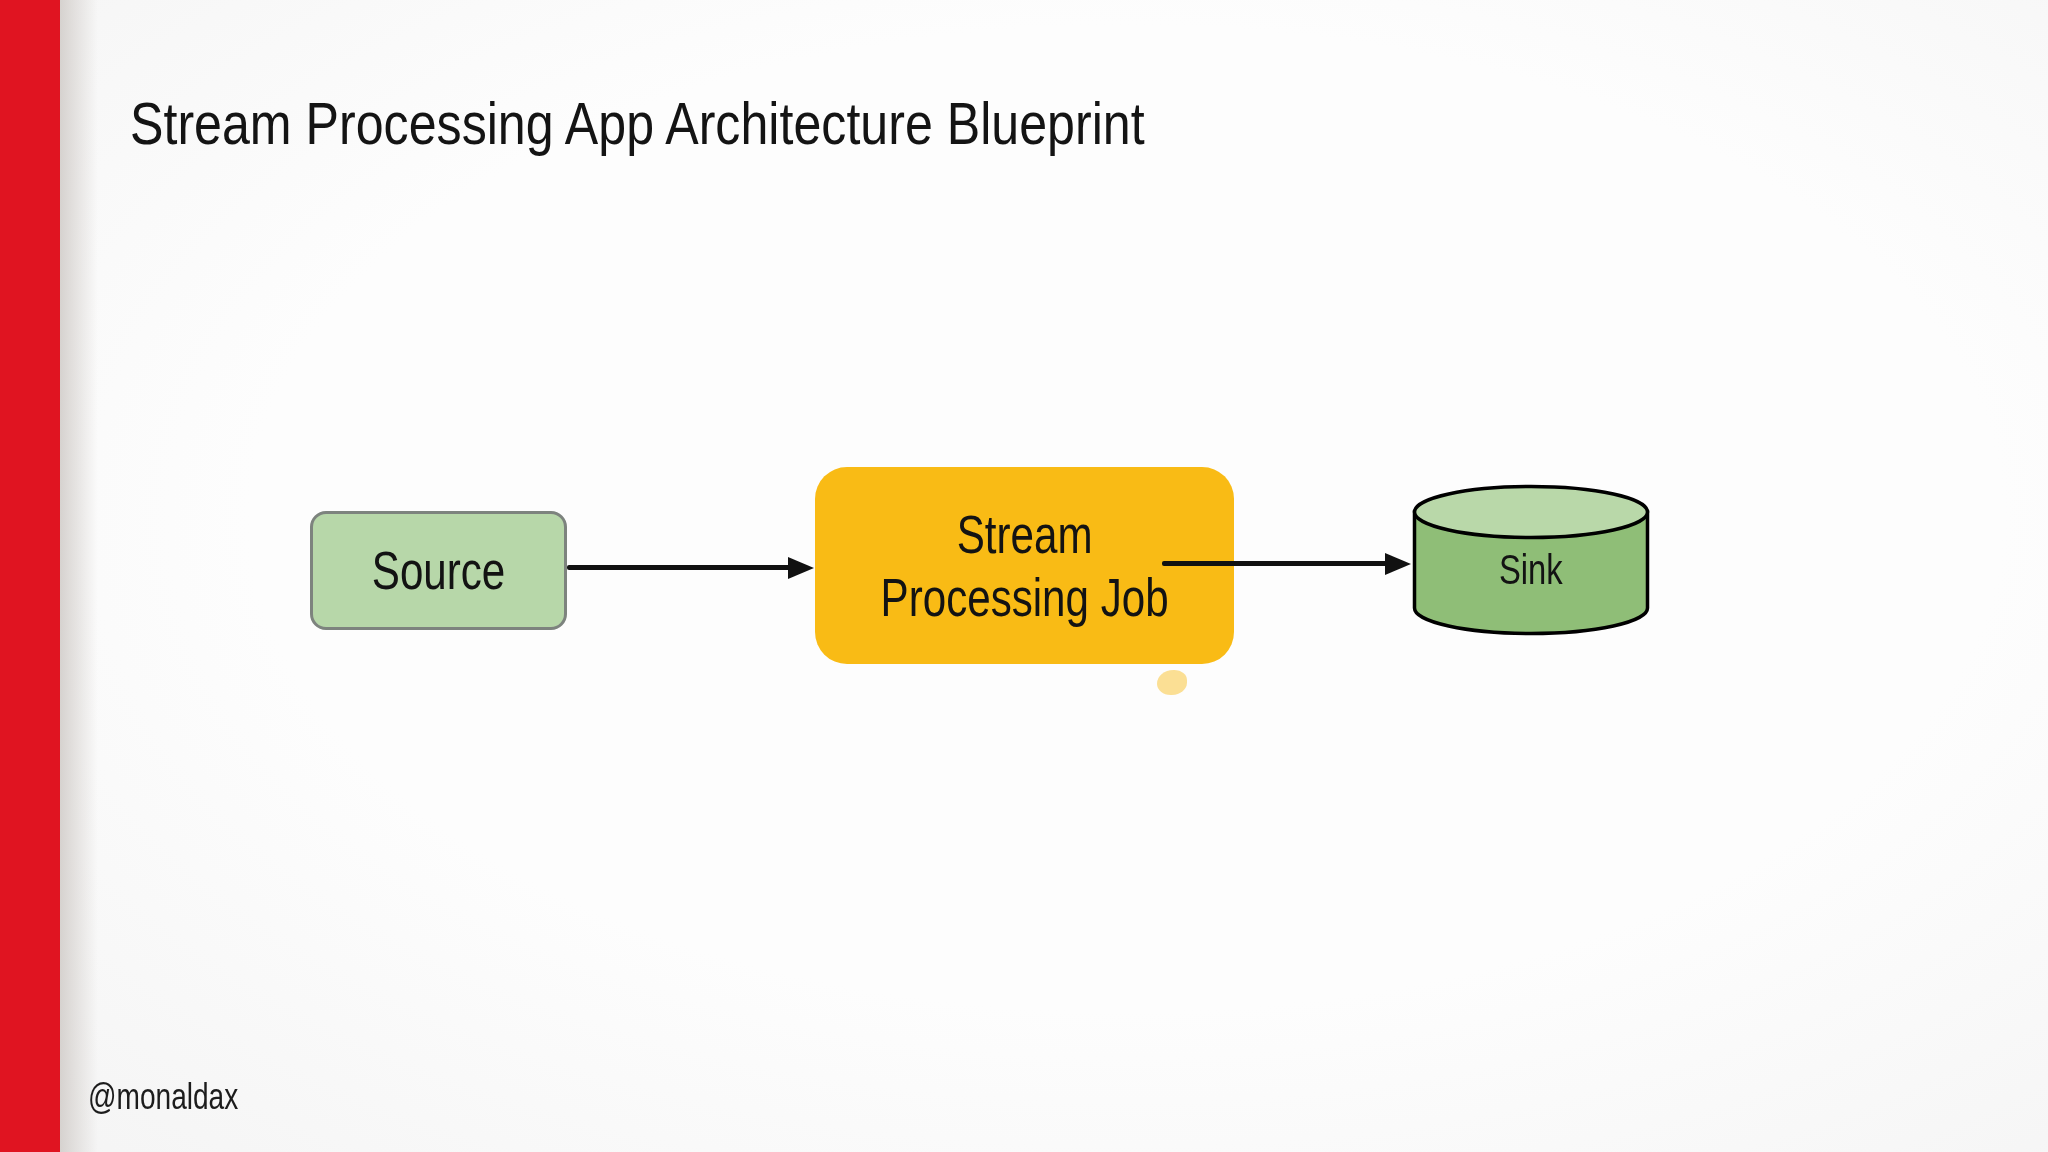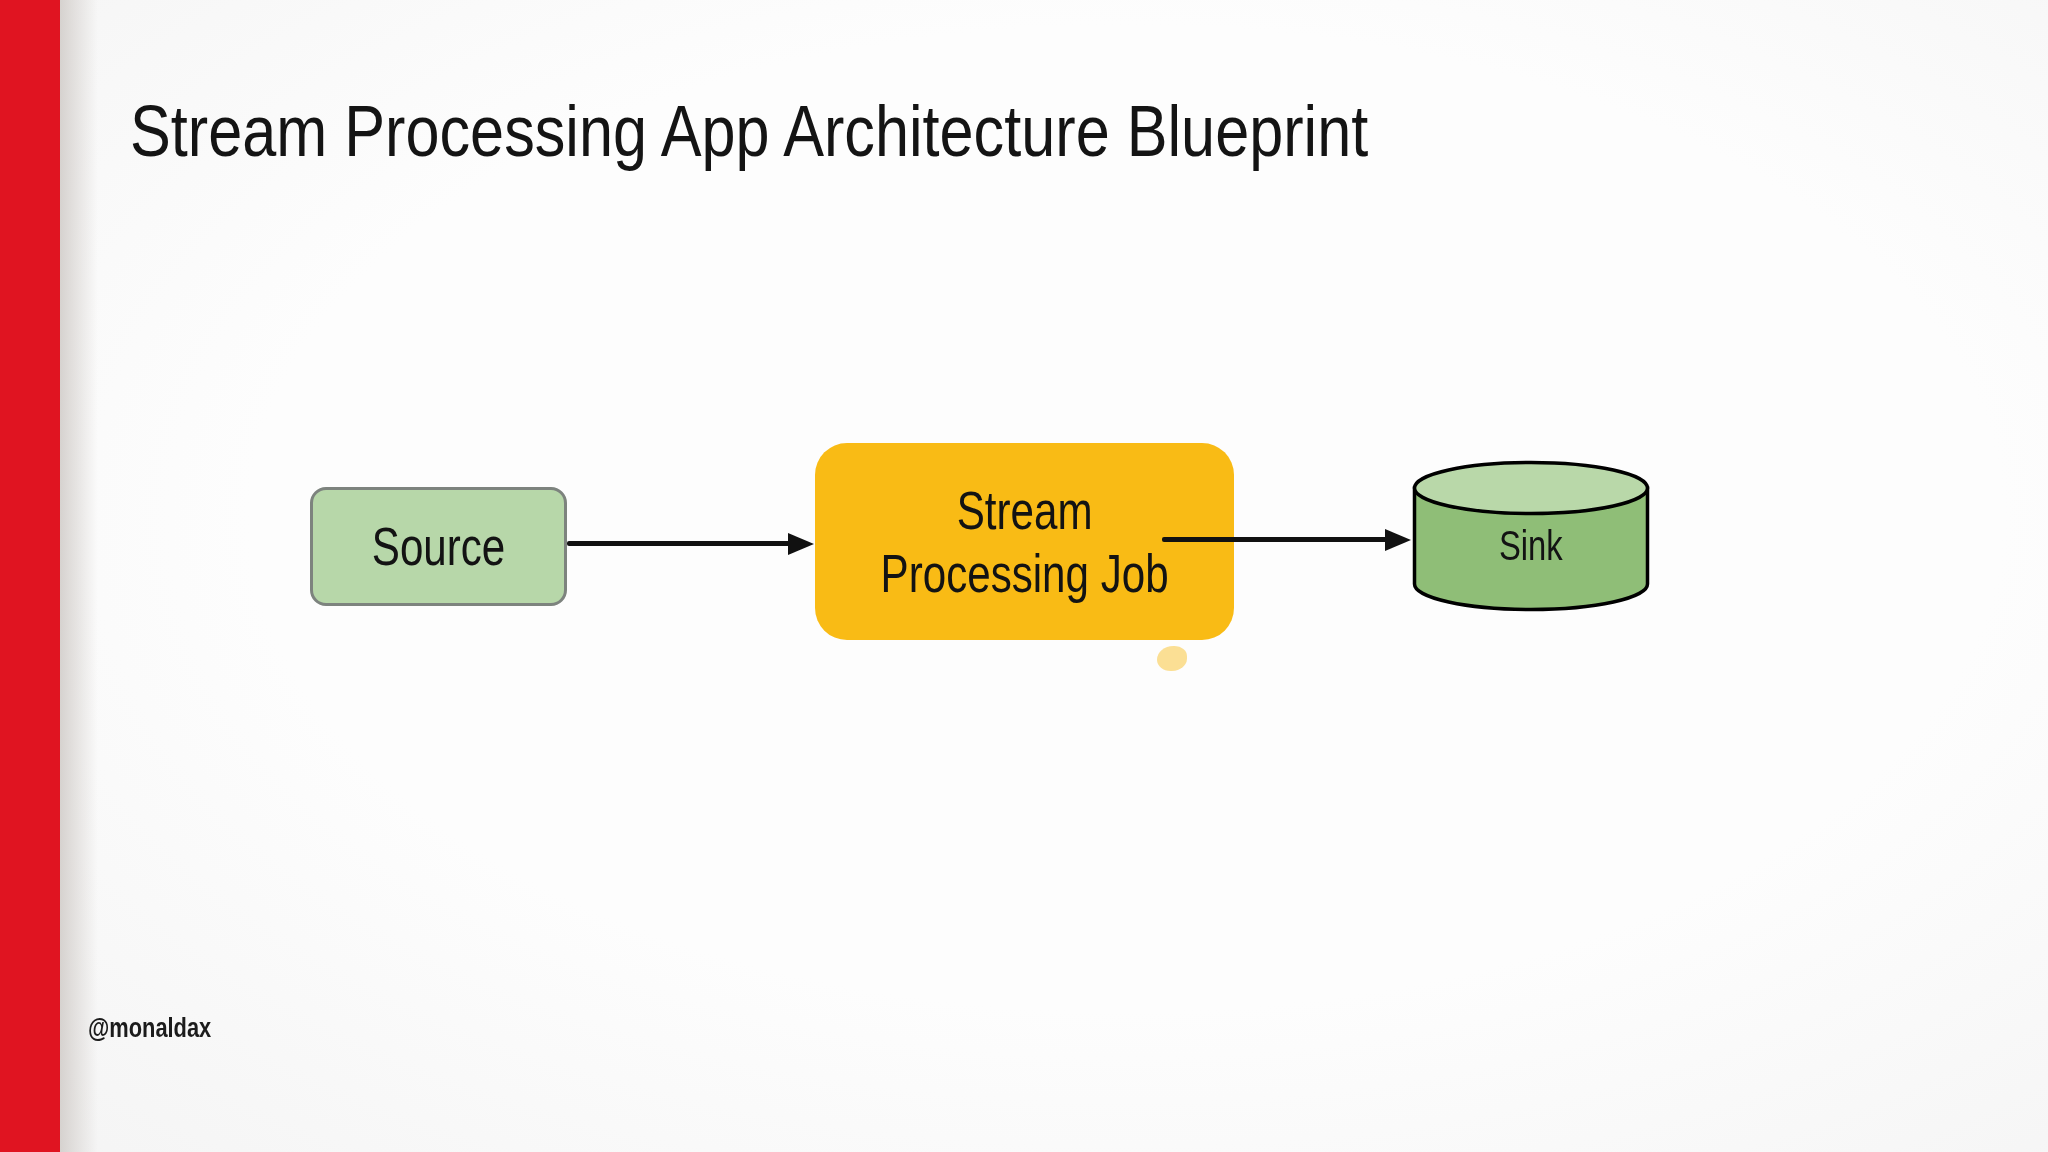--- a/index.html
+++ b/index.html
@@ -33,7 +33,7 @@
   .title {
     position: absolute; left: 130px; top: 90px;
     margin: 0;
-    font-size: 72px; font-weight: 500;
+    font-size: 59px; font-weight: 500;
     letter-spacing: 0px;
     color: #141414;
     white-space: nowrap;

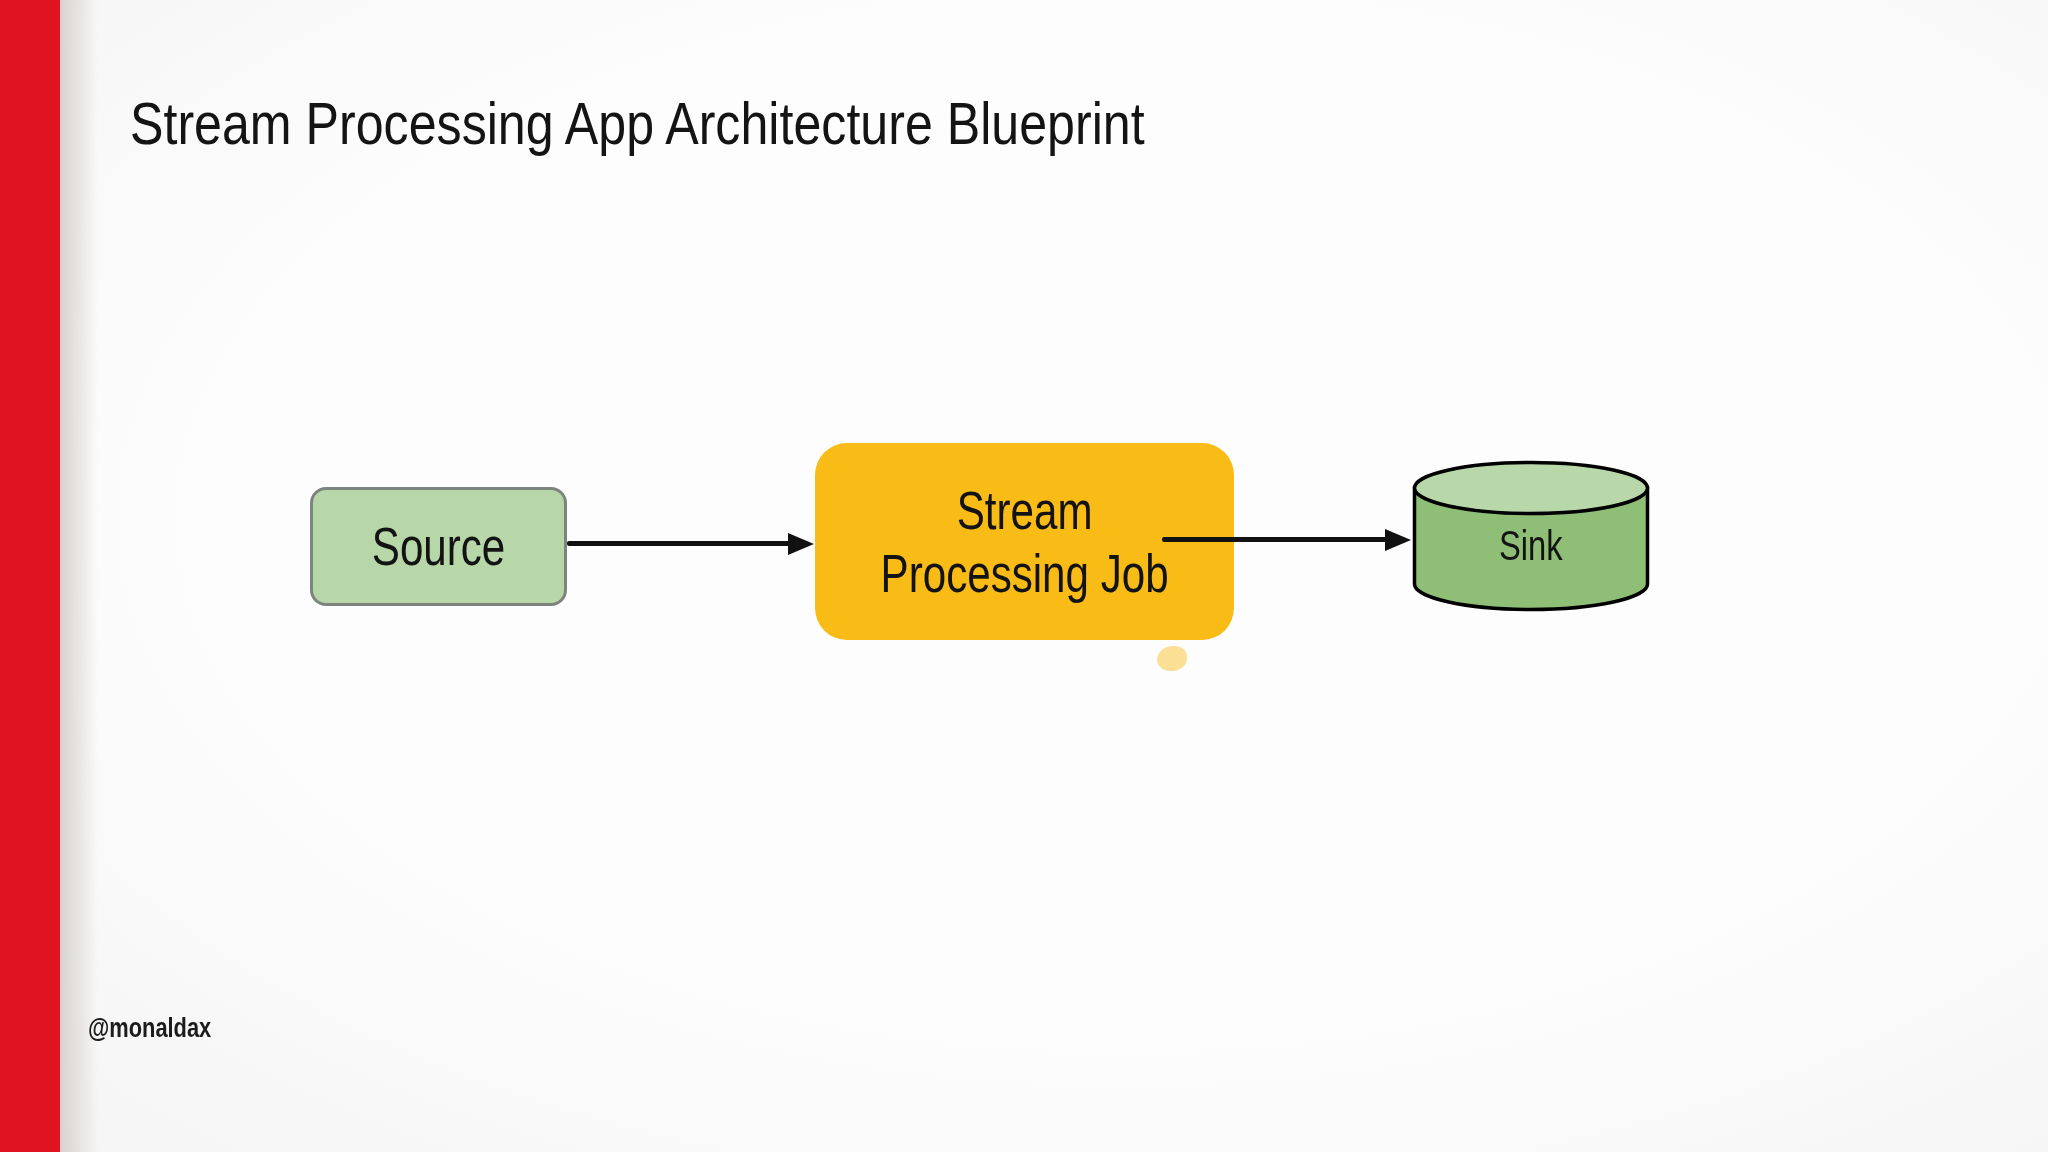--- a/index.html
+++ b/index.html
@@ -40,7 +40,7 @@
   }
   .title .cond { transform: scaleX(0.85); }
 
-  .diagram { position: absolute; inset: 0; }
+  .diagram { position: absolute; inset: 0; margin-top: 24px; }
 
   .node {
     position: absolute;

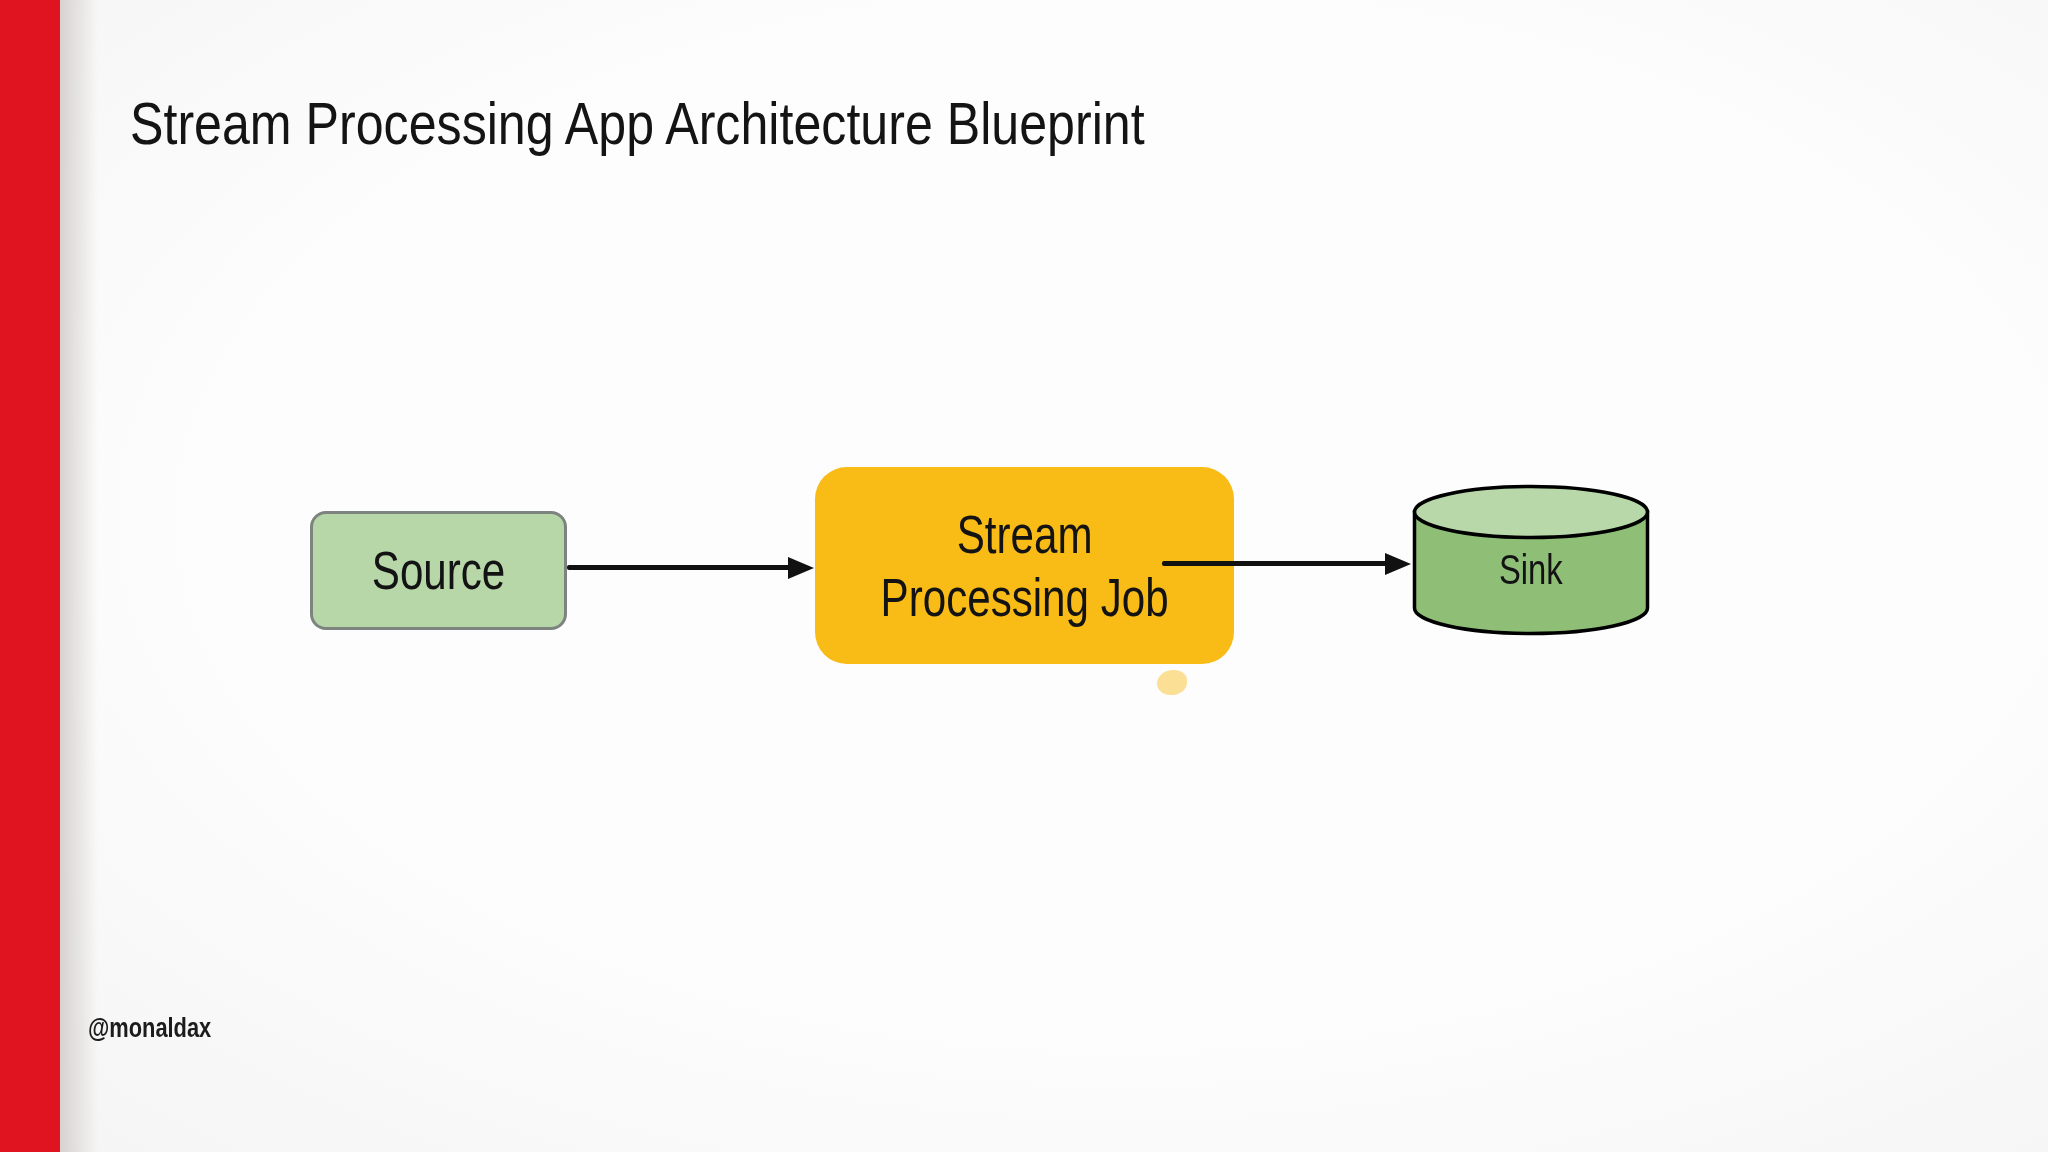--- a/index.html
+++ b/index.html
@@ -97,10 +97,9 @@
   }
 
   .footer {
-    position: absolute; left: 88px; top: 1012px;
-    font-size: 28px; color: #1c1c1c;
+    position: absolute; left: 88px; top: 1076px;
+    font-size: 36px; color: #1c1c1c;
     white-space: nowrap;
-    font-weight: bold;
   }
 </style>
 </head>

